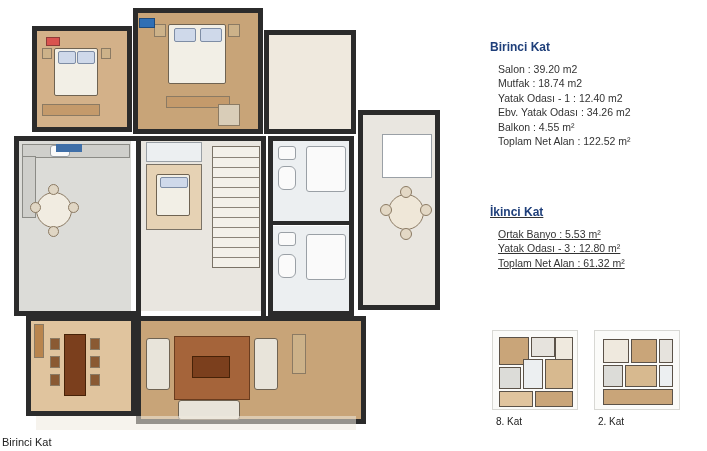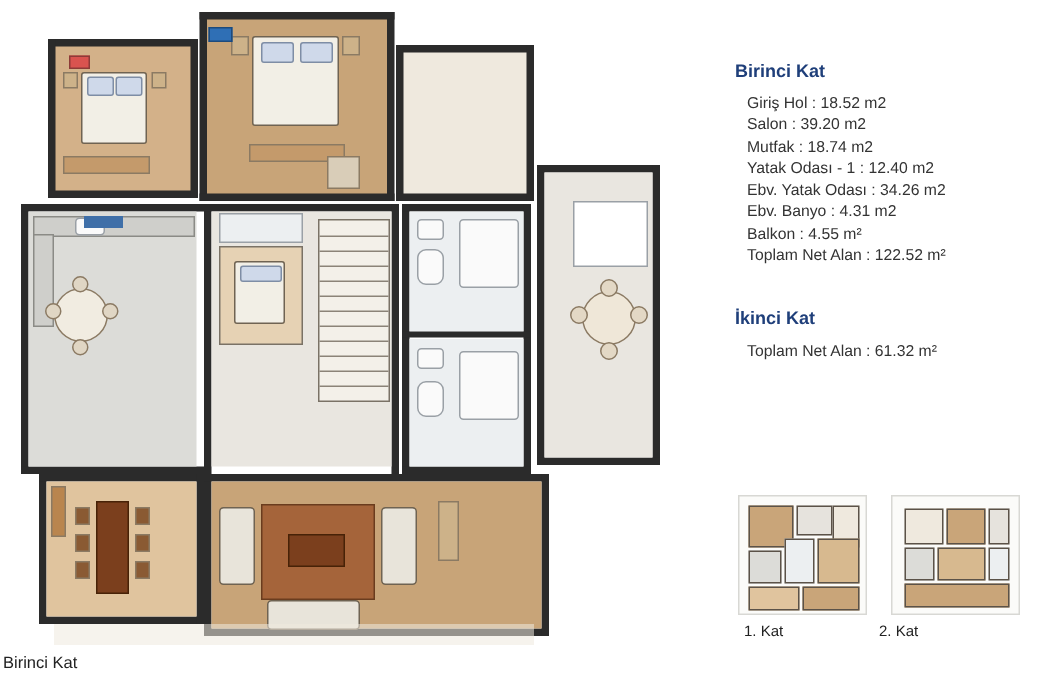--- a/index.html
+++ b/index.html
@@ -223,7 +223,6 @@
 
   <div class="blk" style="top:40px;">
     <div class="sec-title">Birinci Kat</div>
-    <div class="row">Giriş Hol : 18.52  m2</div>
     <div class="row">Salon : 39.20  m2</div>
     <div class="row">Mutfak : 18.74  m2</div>
     <div class="row">Yatak  Odası - 1 : 12.40   m2</div>

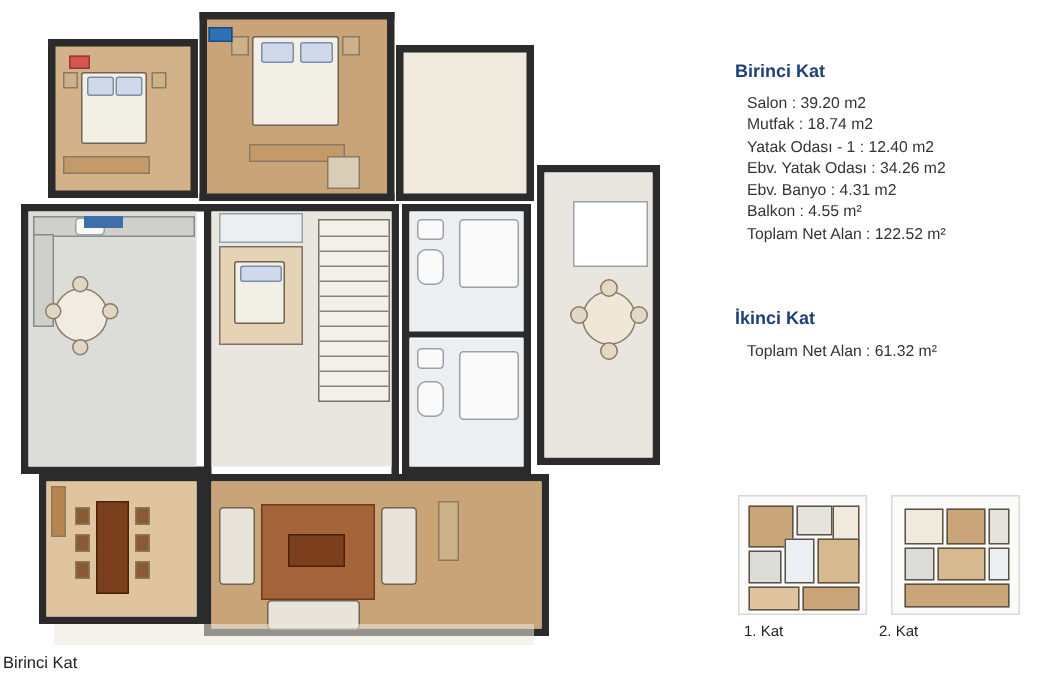--- a/index.html
+++ b/index.html
@@ -227,7 +227,6 @@
     <div class="row">Mutfak : 18.74  m2</div>
     <div class="row">Yatak  Odası - 1 : 12.40   m2</div>
     <div class="row">Ebv. Yatak  Odası : 34.26 m2</div>
-    <div class="row">Ebv. Banyo : 4.31 m2</div>
     <div class="row">Balkon : 4.55 m²</div>
     <div class="row">Toplam Net Alan : 122.52 m²</div>
   </div>

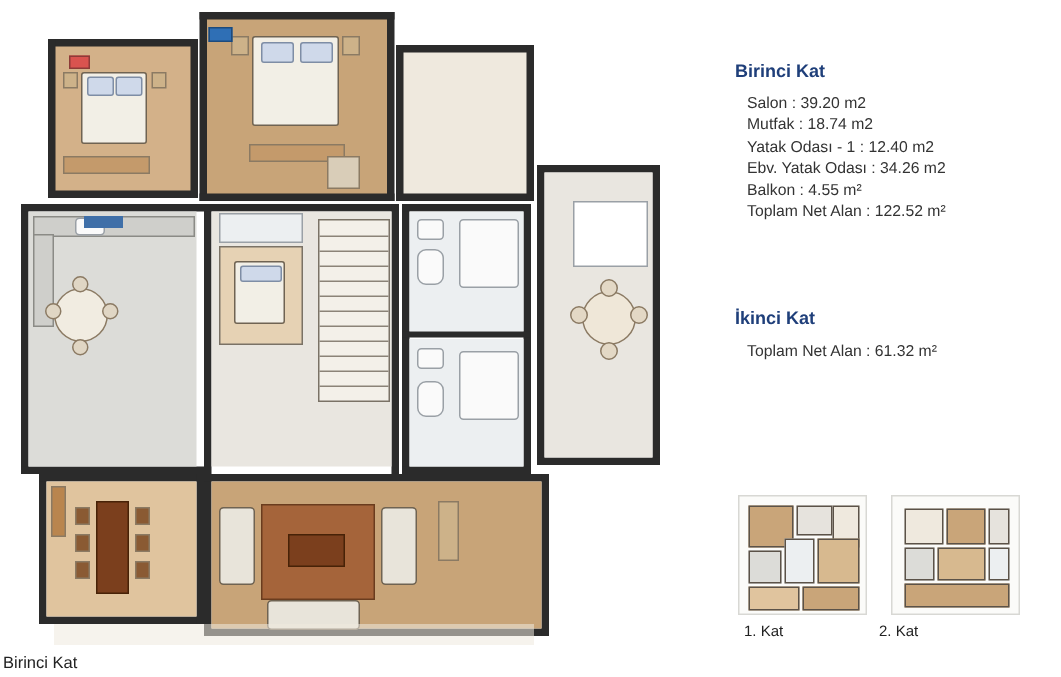--- a/index.html
+++ b/index.html
@@ -231,7 +231,7 @@
     <div class="row">Toplam Net Alan : 122.52 m²</div>
   </div>
 
-  <div class="blk" style="top:205px;">
+  <div class="blk" style="top:205px;text-decoration:underline;">
     <div class="sec-title">İkinci Kat</div>
     <div class="row">Toplam Net Alan : 61.32 m²</div>
   </div>

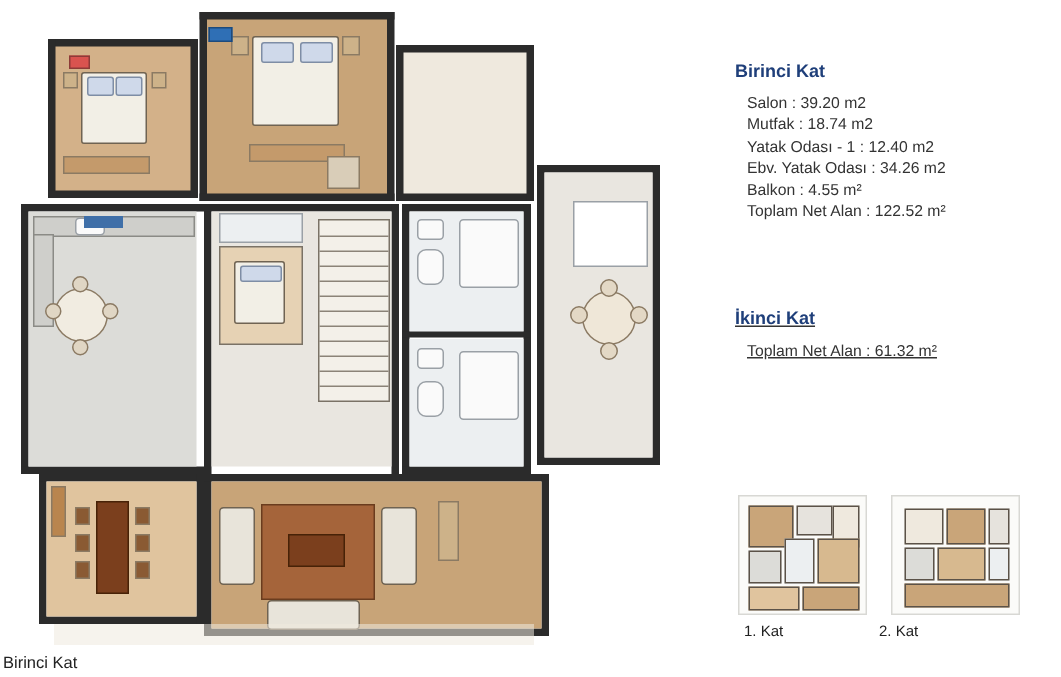--- a/index.html
+++ b/index.html
@@ -233,6 +233,7 @@
 
   <div class="blk" style="top:205px;text-decoration:underline;">
     <div class="sec-title">İkinci Kat</div>
+    <div class="row">Ortak Banyo : 5.53 m²</div>
     <div class="row">Toplam Net Alan : 61.32 m²</div>
   </div>
 

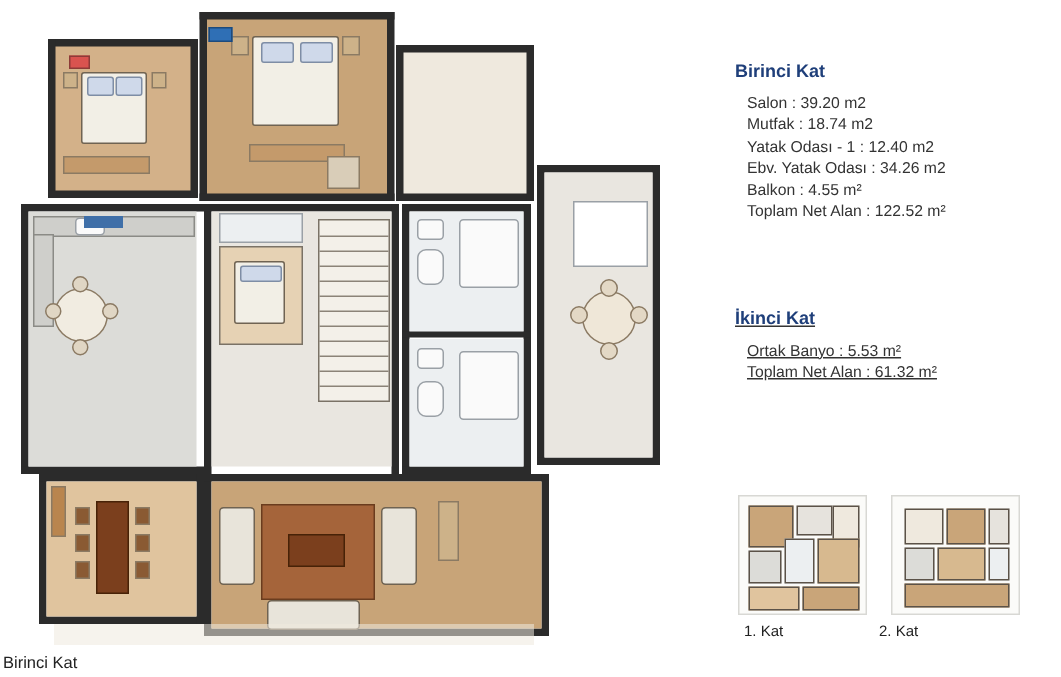--- a/index.html
+++ b/index.html
@@ -234,6 +234,7 @@
   <div class="blk" style="top:205px;text-decoration:underline;">
     <div class="sec-title">İkinci Kat</div>
     <div class="row">Ortak Banyo : 5.53 m²</div>
+    <div class="row">Yatak  Odası - 3 : 12.80 m²</div>
     <div class="row">Toplam Net Alan : 61.32 m²</div>
   </div>
 

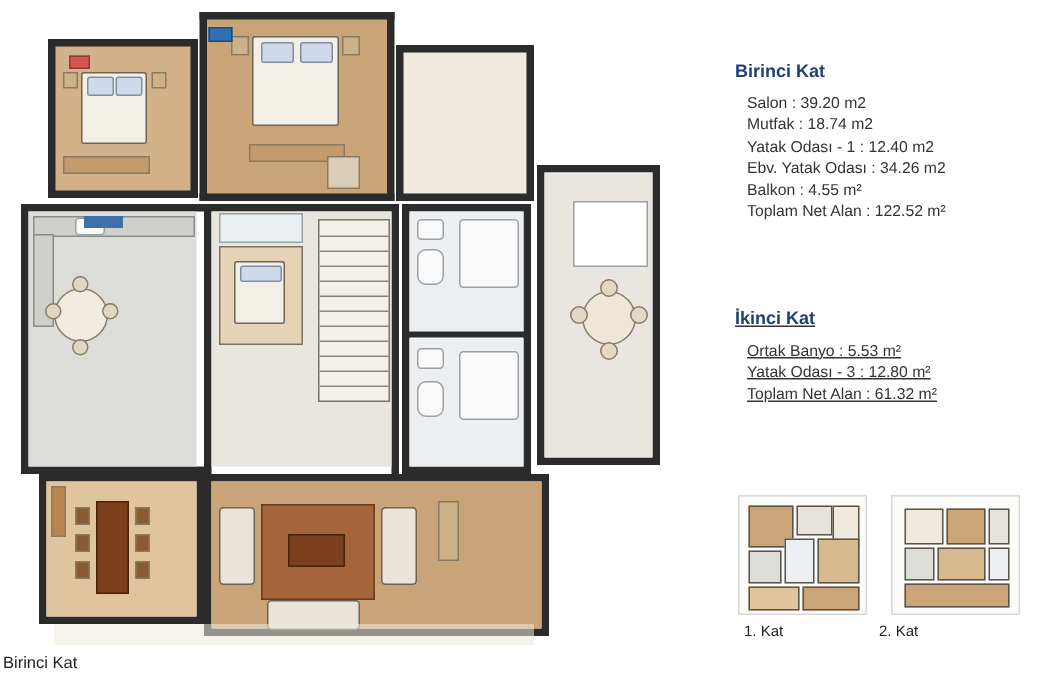--- a/index.html
+++ b/index.html
@@ -261,7 +261,7 @@
       <div class="tp" style="left:8px;top:58px;width:70px;height:16px;background:#c9a579;border:1px solid #5b5248;"></div>
     </div>
 
-    <div class="thumb-cap c1">1. Kat</div>
+    <div class="thumb-cap c1">8. Kat</div>
     <div class="thumb-cap c2">2. Kat</div>
   </div>
 </div>

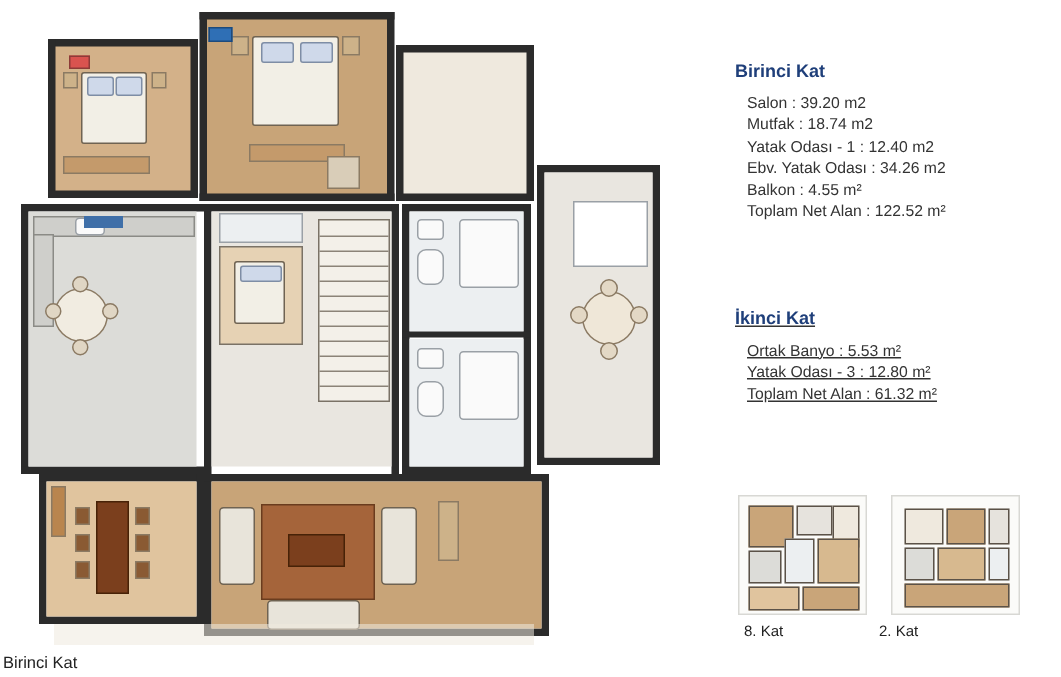--- a/index.html
+++ b/index.html
@@ -78,7 +78,7 @@
     position:absolute;top:86px;font-size:10px;color:#222;
   }
   .thumb-cap.c1{left:6px;}
-  .thumb-cap.c2{left:96px;}
+  .thumb-cap.c2{left:108px;}
   .tp{position:absolute;box-sizing:border-box;}
 </style>
 </head>

